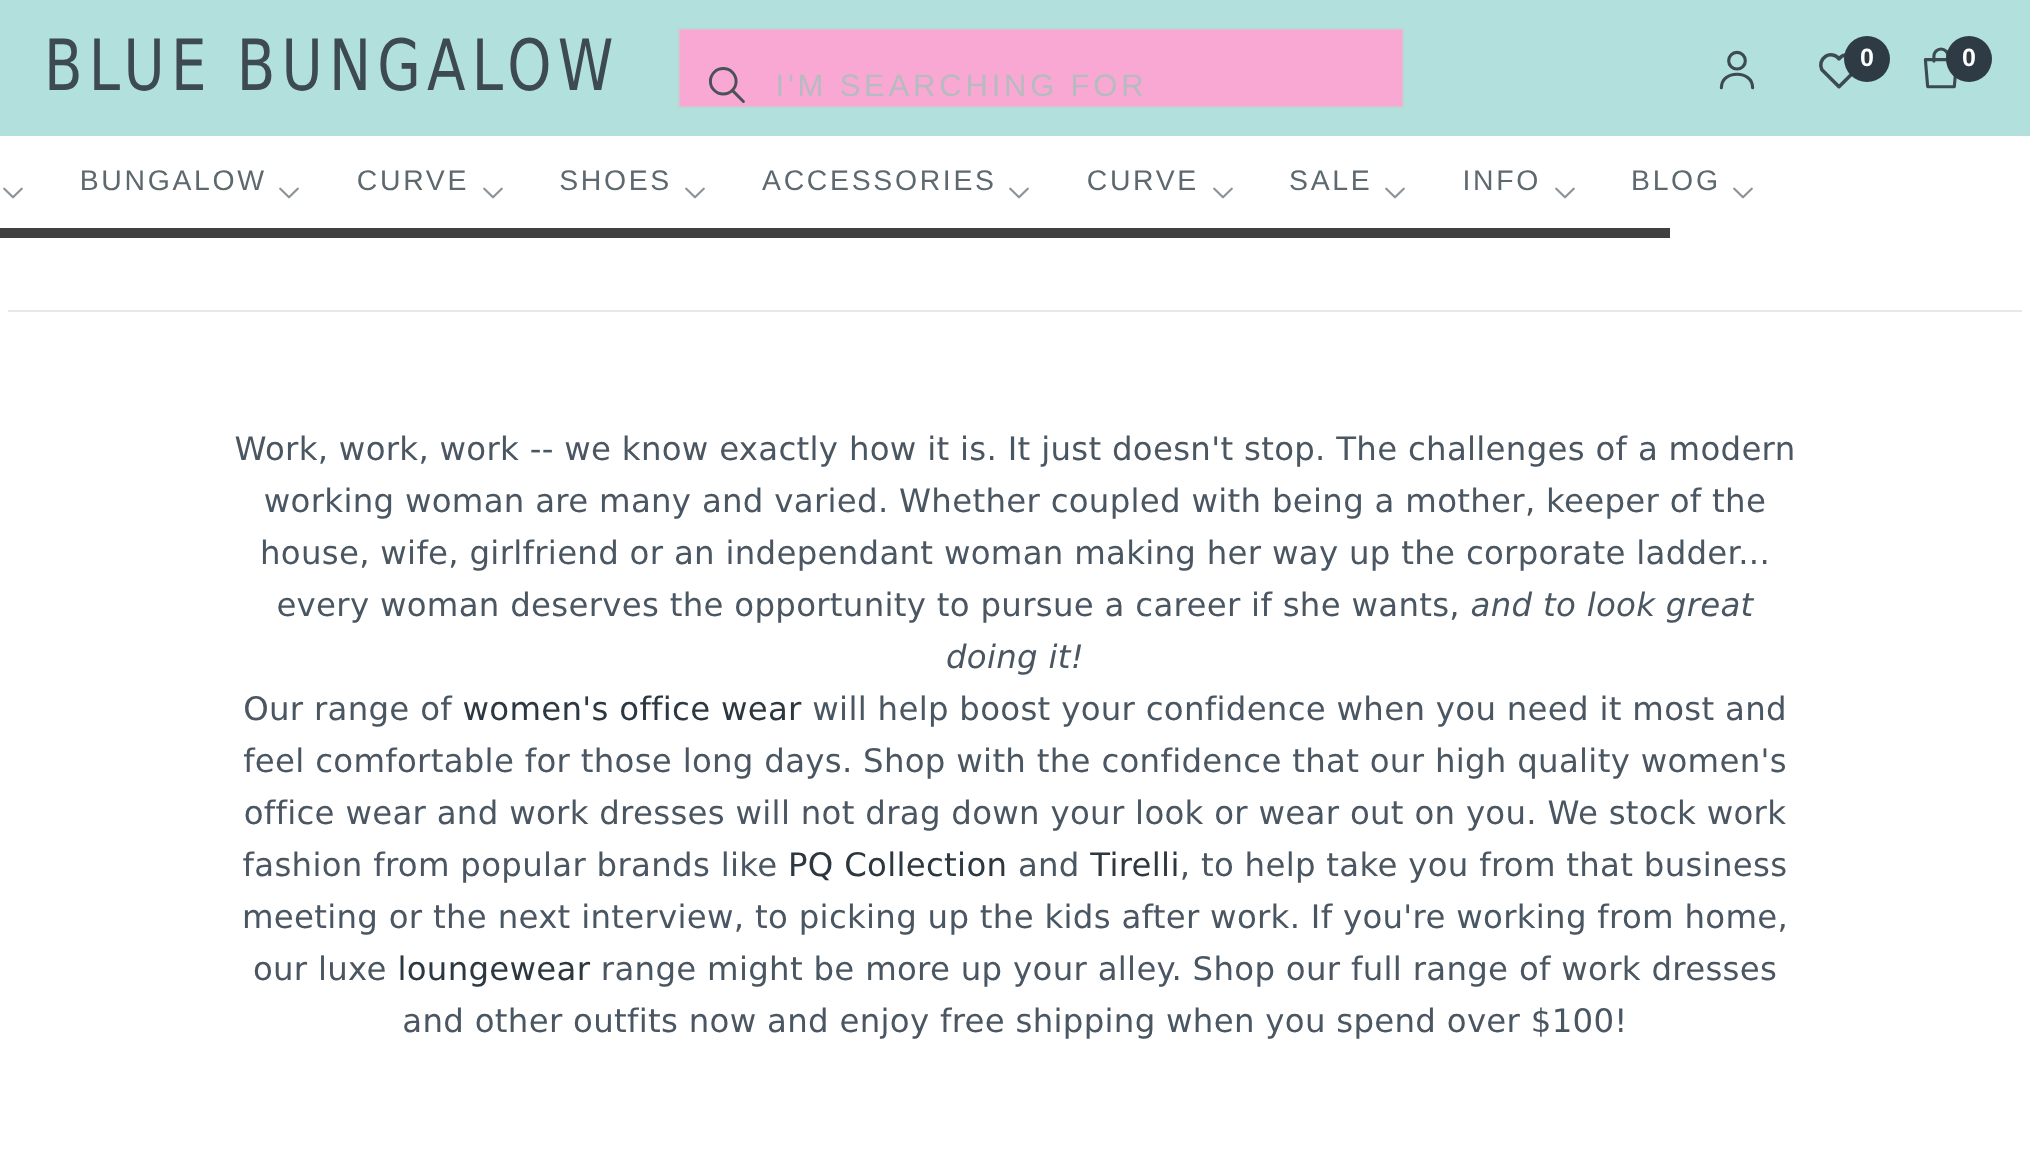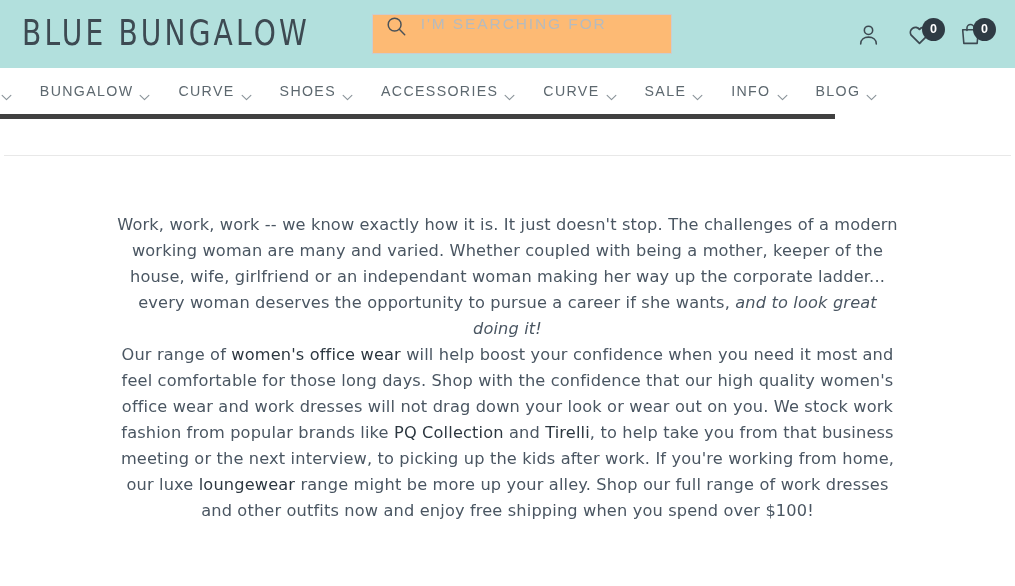--- a/index.html
+++ b/index.html
@@ -21,7 +21,6 @@
     align-items: center;
     padding: 0 18px 0 22px;
     position: relative;
-    gap: 33px;
   }
 
   .logo {

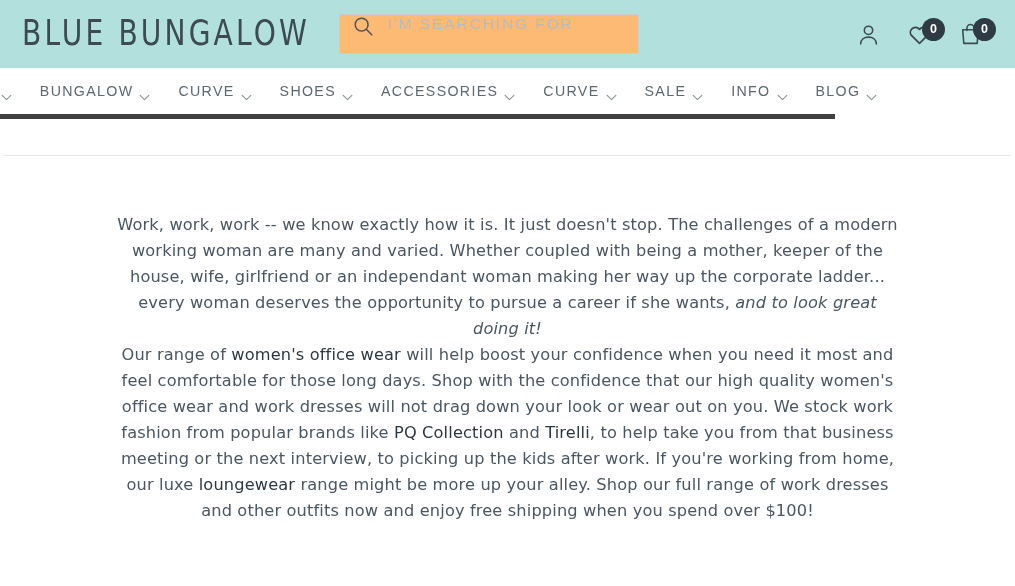--- a/index.html
+++ b/index.html
@@ -39,12 +39,12 @@
   
   .search-wrap {
     margin-left: 20px;
-    width: 300px;
+    width: 363px;
     height: 40px;
-    background: #fdba74;
+    background: #f9a8d4;
     border: 1px solid #c9cdd0;
     display: flex;
-    align-items: flex-start;
+    align-items: flex-end;
     padding: 0 12px;
   }
   .search-icon {

